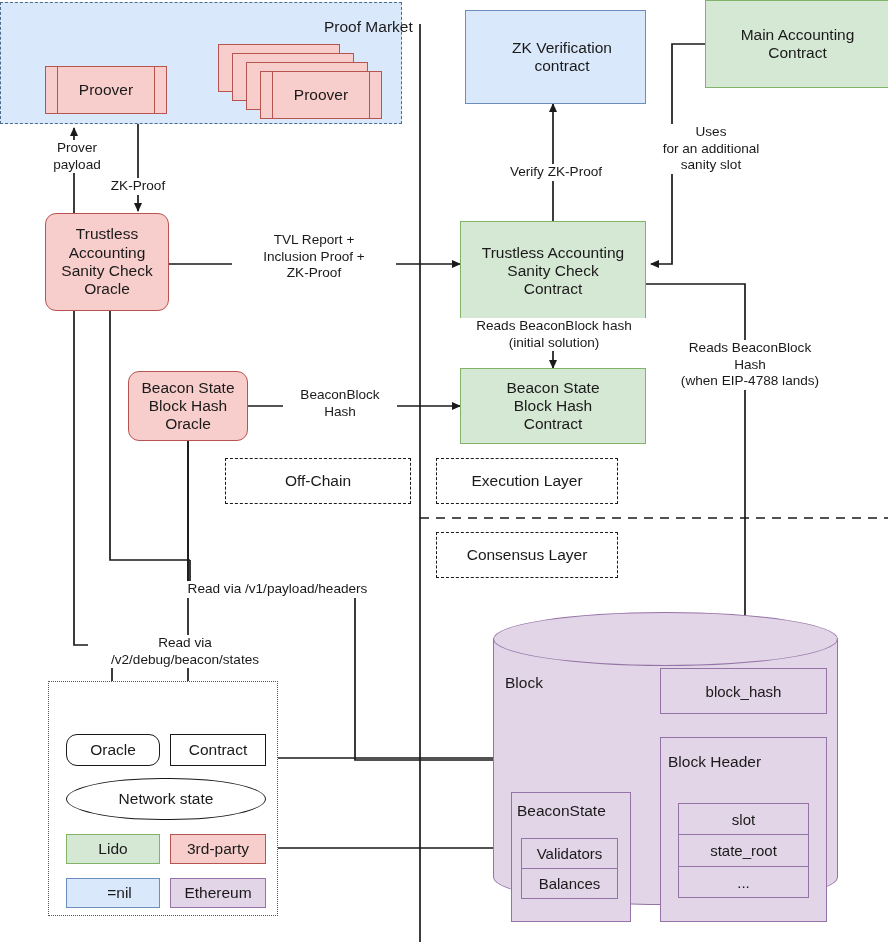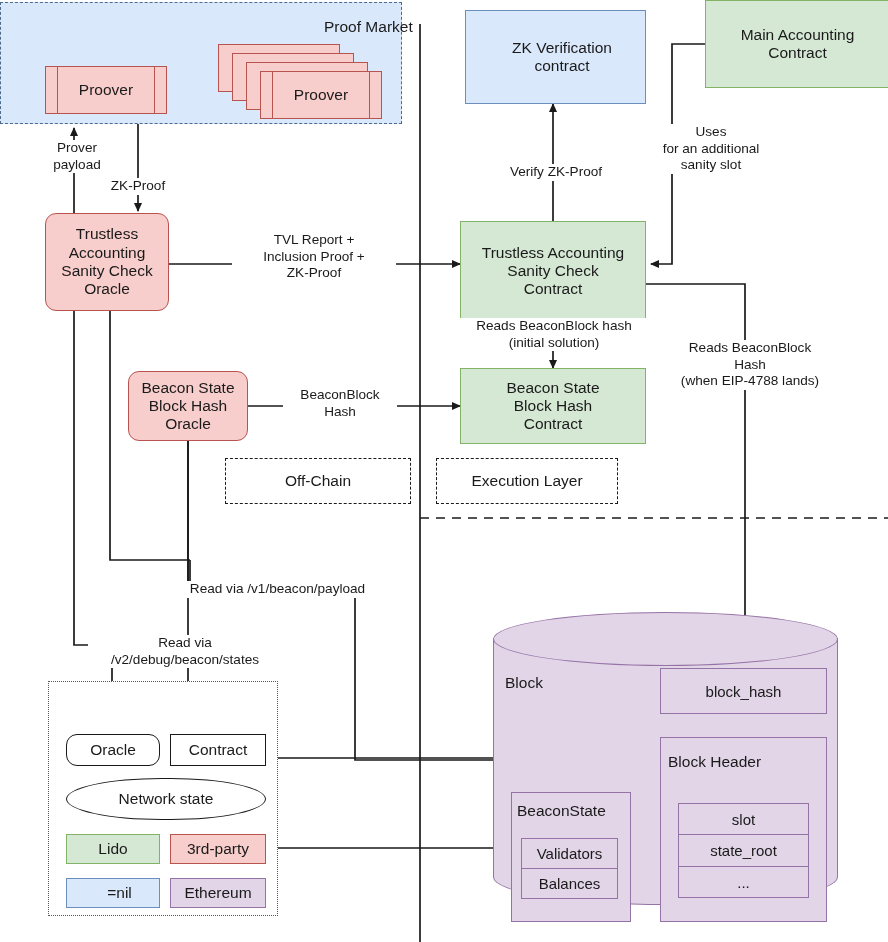--- a/index.html
+++ b/index.html
@@ -281,6 +281,9 @@
     <span>Execution Layer</span>
   </div>
 
+  <div class="dashed-box" style="left:436px;top:532px;width:182px;height:46px;">
+    <span>Consensus Layer</span>
+  </div>
 
   <div class="cyl" style="left:493px;top:612px;width:345px;height:320px;">
     <div class="body" style="top:26px;height:266px;"></div>

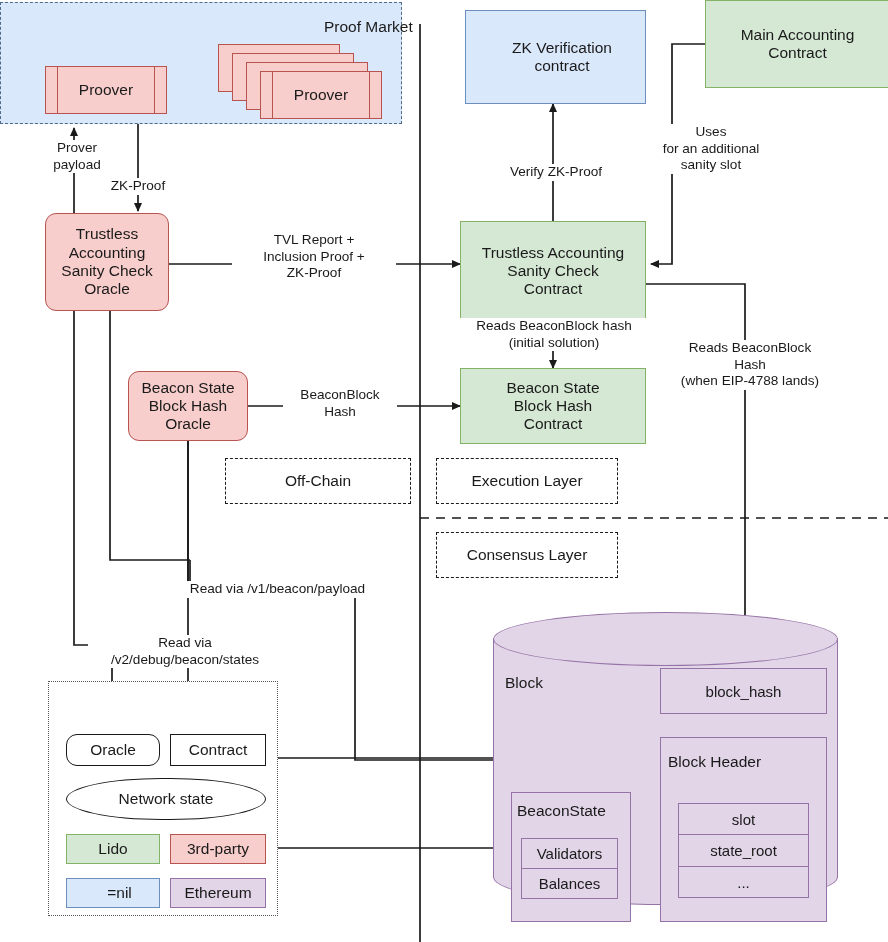--- a/index.html
+++ b/index.html
@@ -343,7 +343,7 @@
   <div class="elabel" style="left:283px;top:387px;width:110px;">BeaconBlock
 Hash</div>
 
-  <div class="elabel" style="left:163px;top:581px;width:225px;">Read via /v1/beacon/payload</div>
+  <div class="elabel" style="left:163px;top:581px;width:225px;">Read via /v1/payload/headers</div>
 
   <div class="elabel" style="left:88px;top:635px;width:190px;">Read via
 /v2/debug/beacon/states</div>

